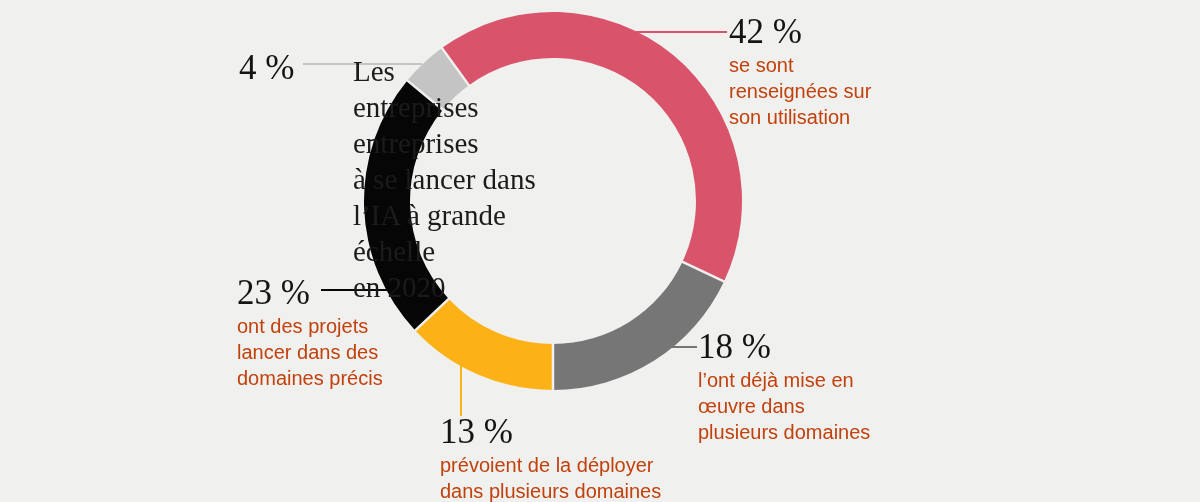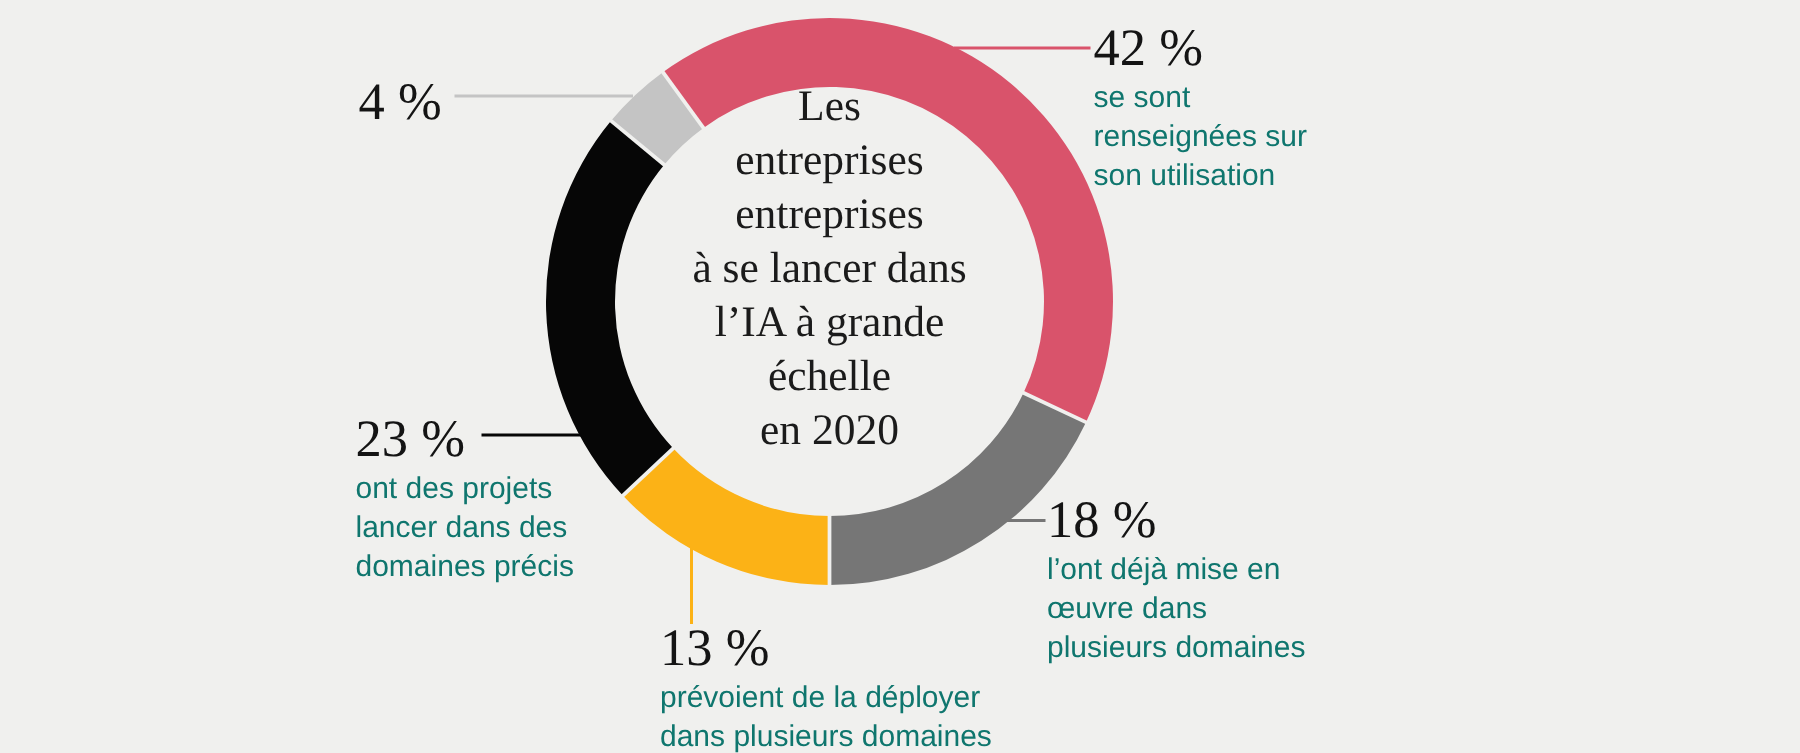--- a/index.html
+++ b/index.html
@@ -15,7 +15,7 @@
   svg.chart{position:absolute;left:0;top:0;}
   .center-text{
     position:absolute;left:353px;top:53px;width:400px;
-    text-align:center;
+    text-align:left;
     font-family:"Liberation Serif", serif;
     font-size:29px;line-height:36px;color:#1b1b1b;
   }

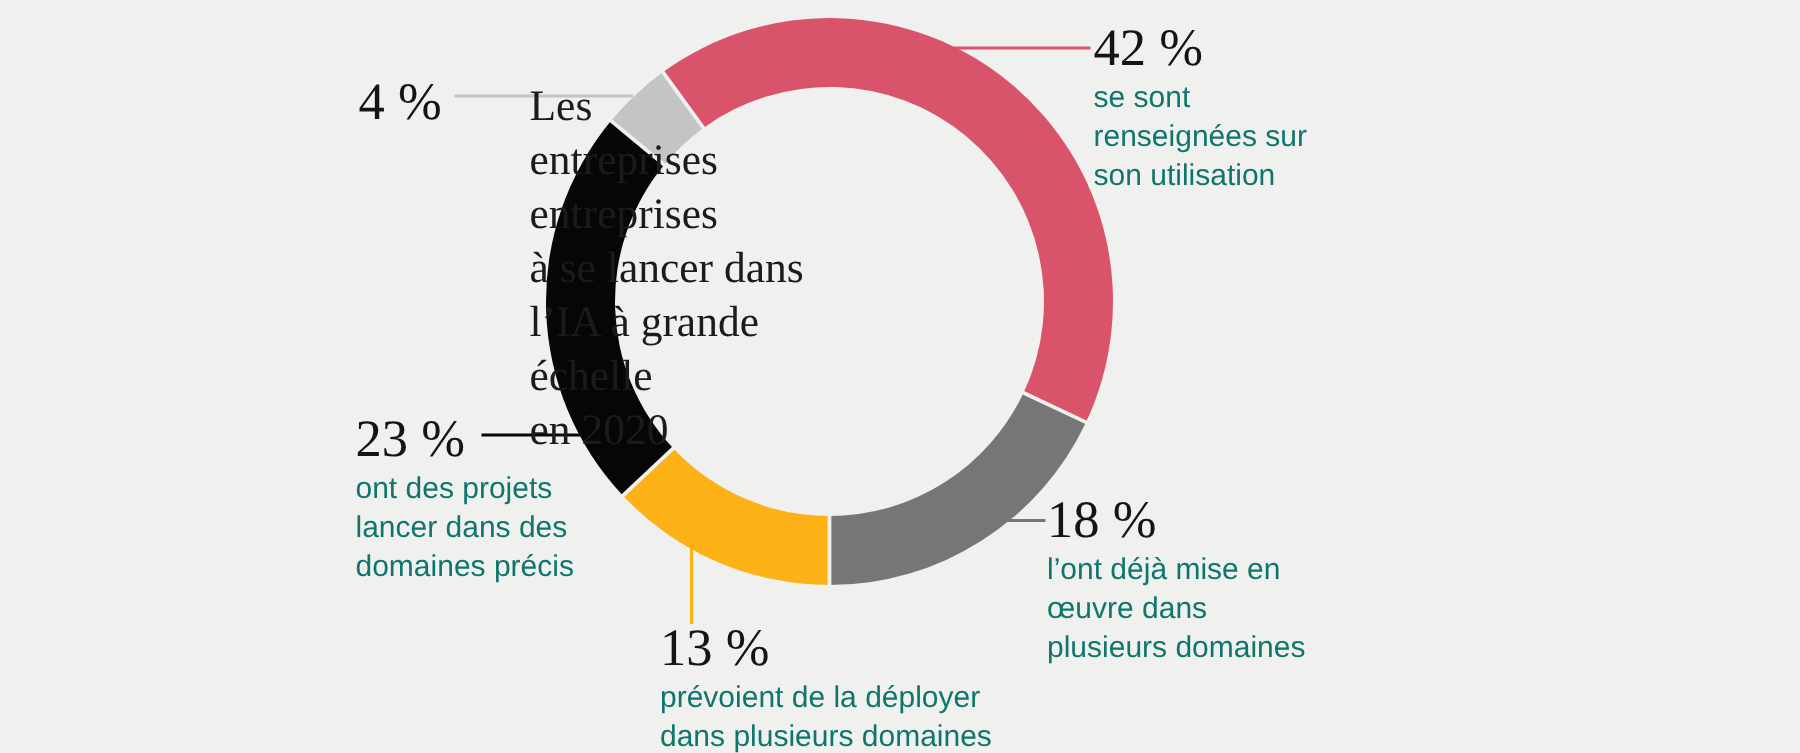--- a/index.html
+++ b/index.html
@@ -26,7 +26,7 @@
     white-space:nowrap;
   }
   .callout .desc{
-    font-size:20px;line-height:26px;color:#0f766e;
+    font-size:20px;line-height:26px;color:#c2410c;
     white-space:nowrap;
   }
   .co-42{left:729px;top:12px;}

